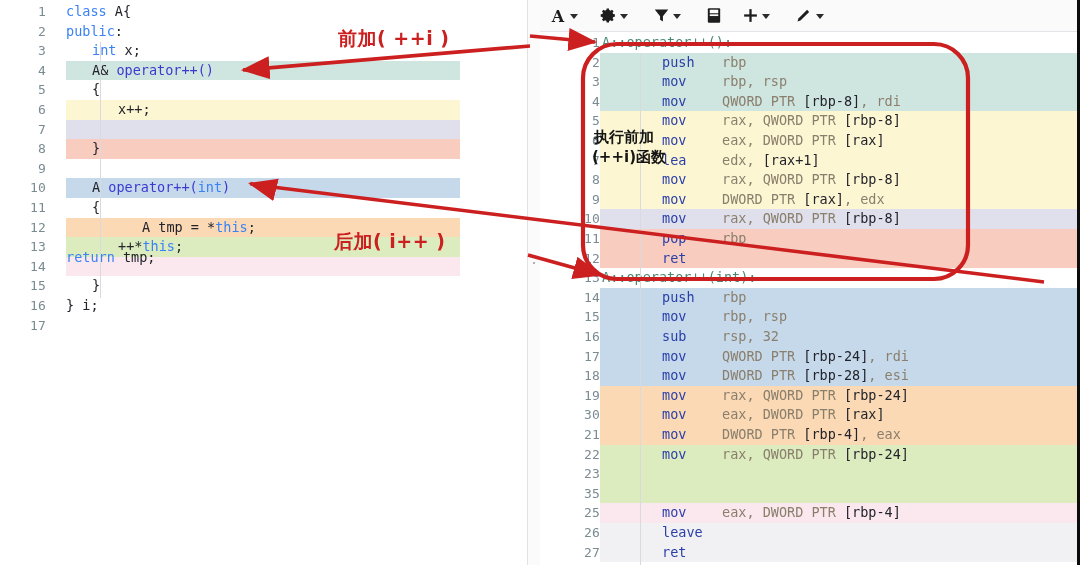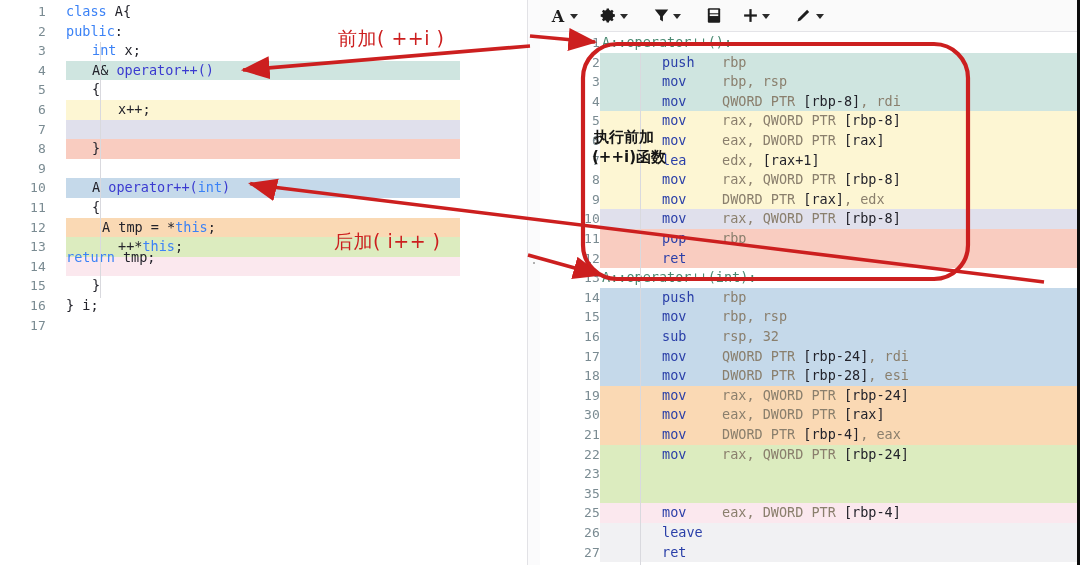--- a/index.html
+++ b/index.html
@@ -54,7 +54,7 @@
   
   #anno-layer{position:absolute;inset:0;pointer-events:none;}
   .cn-red{position:absolute;color:#cc1f1f;font-family:"DejaVu Sans",sans-serif;
-          font-size:19px;font-weight:400;letter-spacing:.5px;white-space:nowrap;}
+          font-size:19px;font-weight:700;letter-spacing:.5px;white-space:nowrap;}
   .cn-black{position:absolute;color:#151515;font-family:"DejaVu Sans",sans-serif;
             font-size:15px;font-weight:700;line-height:19px;white-space:nowrap;}
 </style>

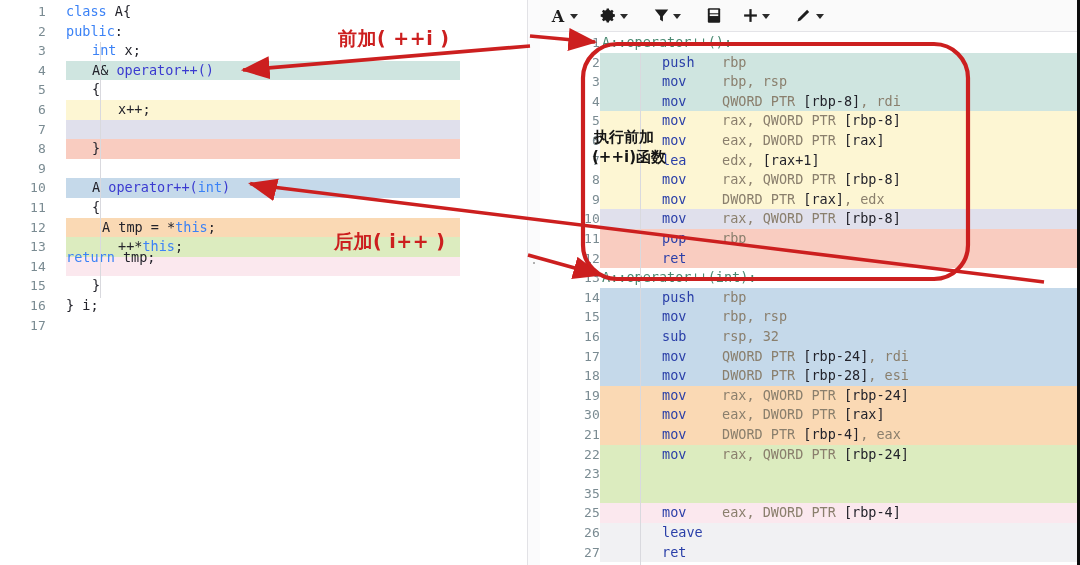--- a/index.html
+++ b/index.html
@@ -93,7 +93,7 @@
         <div class="txt txt-left" style="top: 198px; padding-left: 26px;"><span class="pln">{</span></div>
         <div class="hl" style="left: 66px; width: 394px; top: 217.6px; background: rgb(250, 217, 180);"></div>
         <div class="gutter ln-left" style="top: 217.6px;">12</div>
-        <div class="txt txt-left" style="top: 217.6px; padding-left: 36px;"><span class="pln">A tmp = *</span><span class="kw">this</span><span class="pln">;</span></div>
+        <div class="txt txt-left" style="top: 217.6px; padding-left: 36px; margin-left: 40px;"><span class="pln">A tmp = *</span><span class="kw">this</span><span class="pln">;</span></div>
         <div class="hl" style="left: 66px; width: 394px; top: 237.2px; background: rgb(220, 236, 191);"></div>
         <div class="gutter ln-left" style="top: 237.2px;">13</div>
         <div class="txt txt-left" style="top: 237.2px; padding-left: 52px;"><span class="pln">++*</span><span class="kw">this</span><span class="pln">;</span></div>

